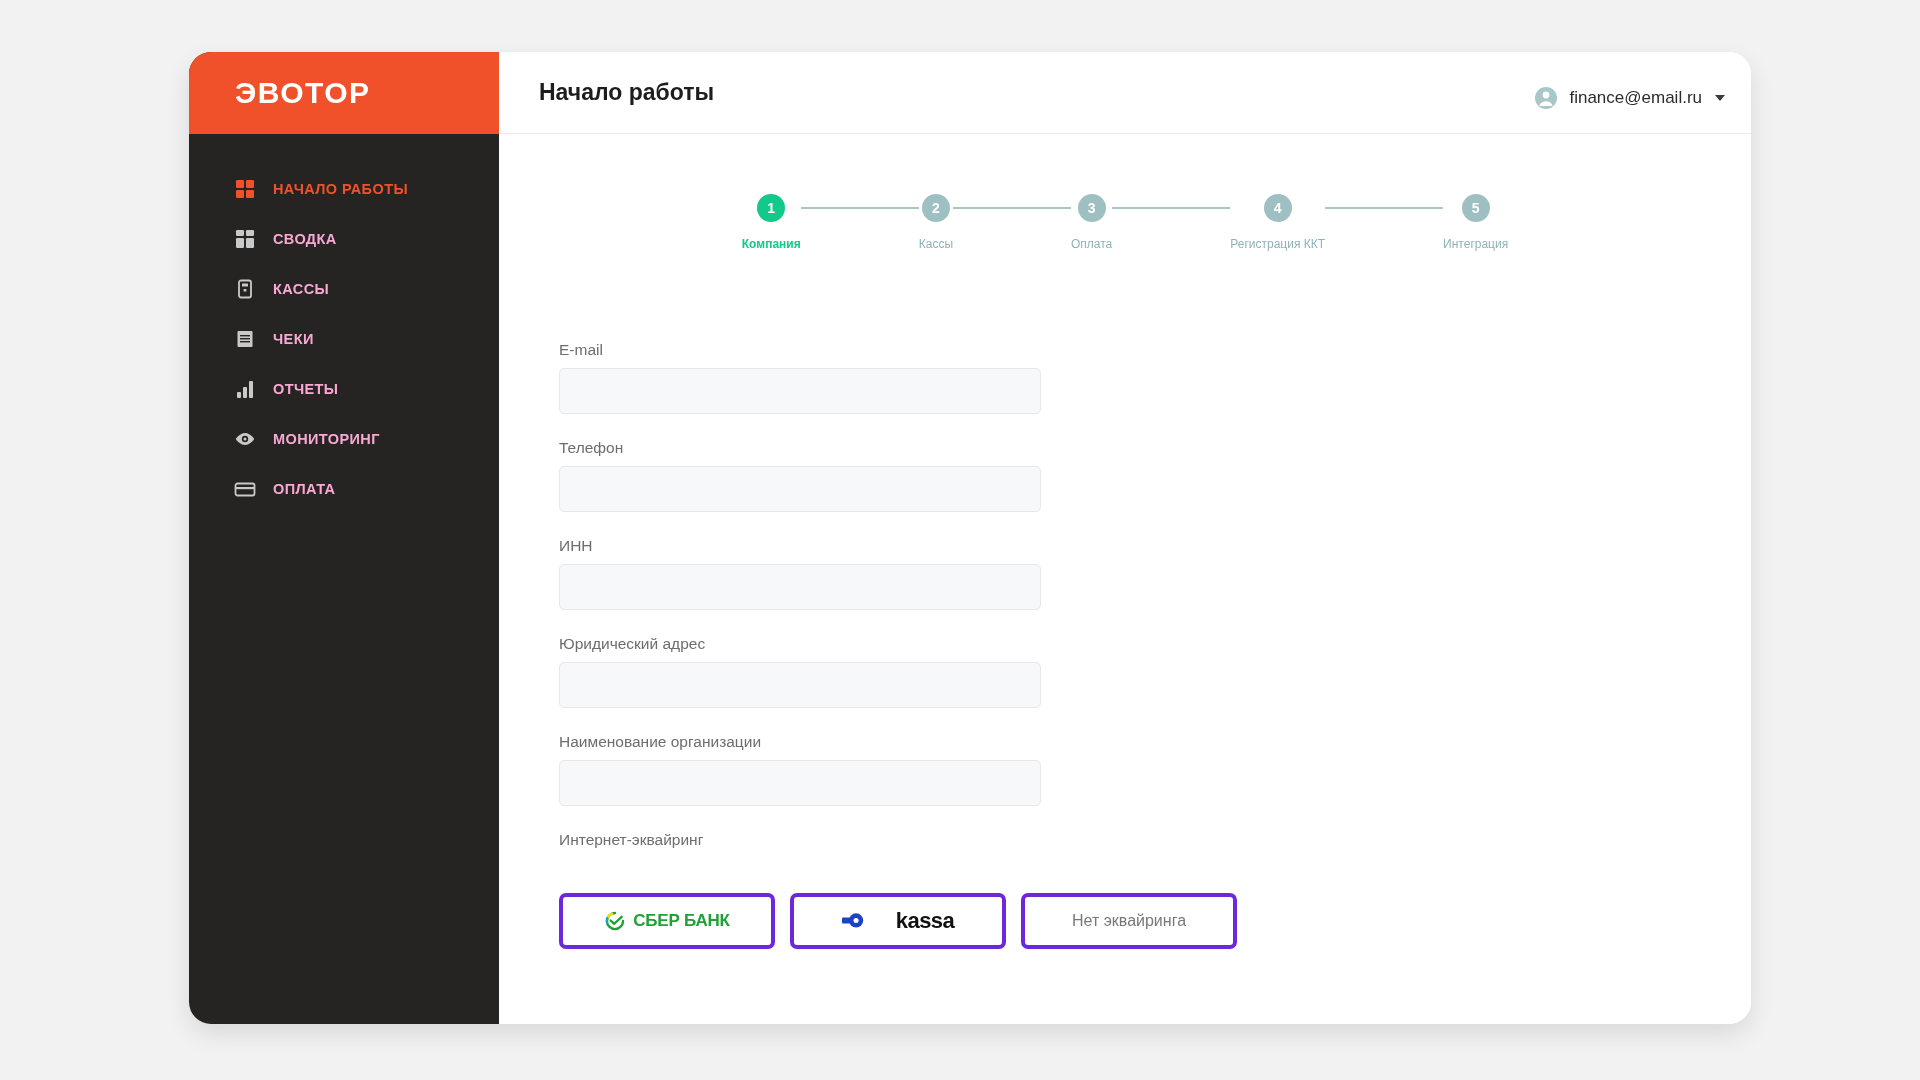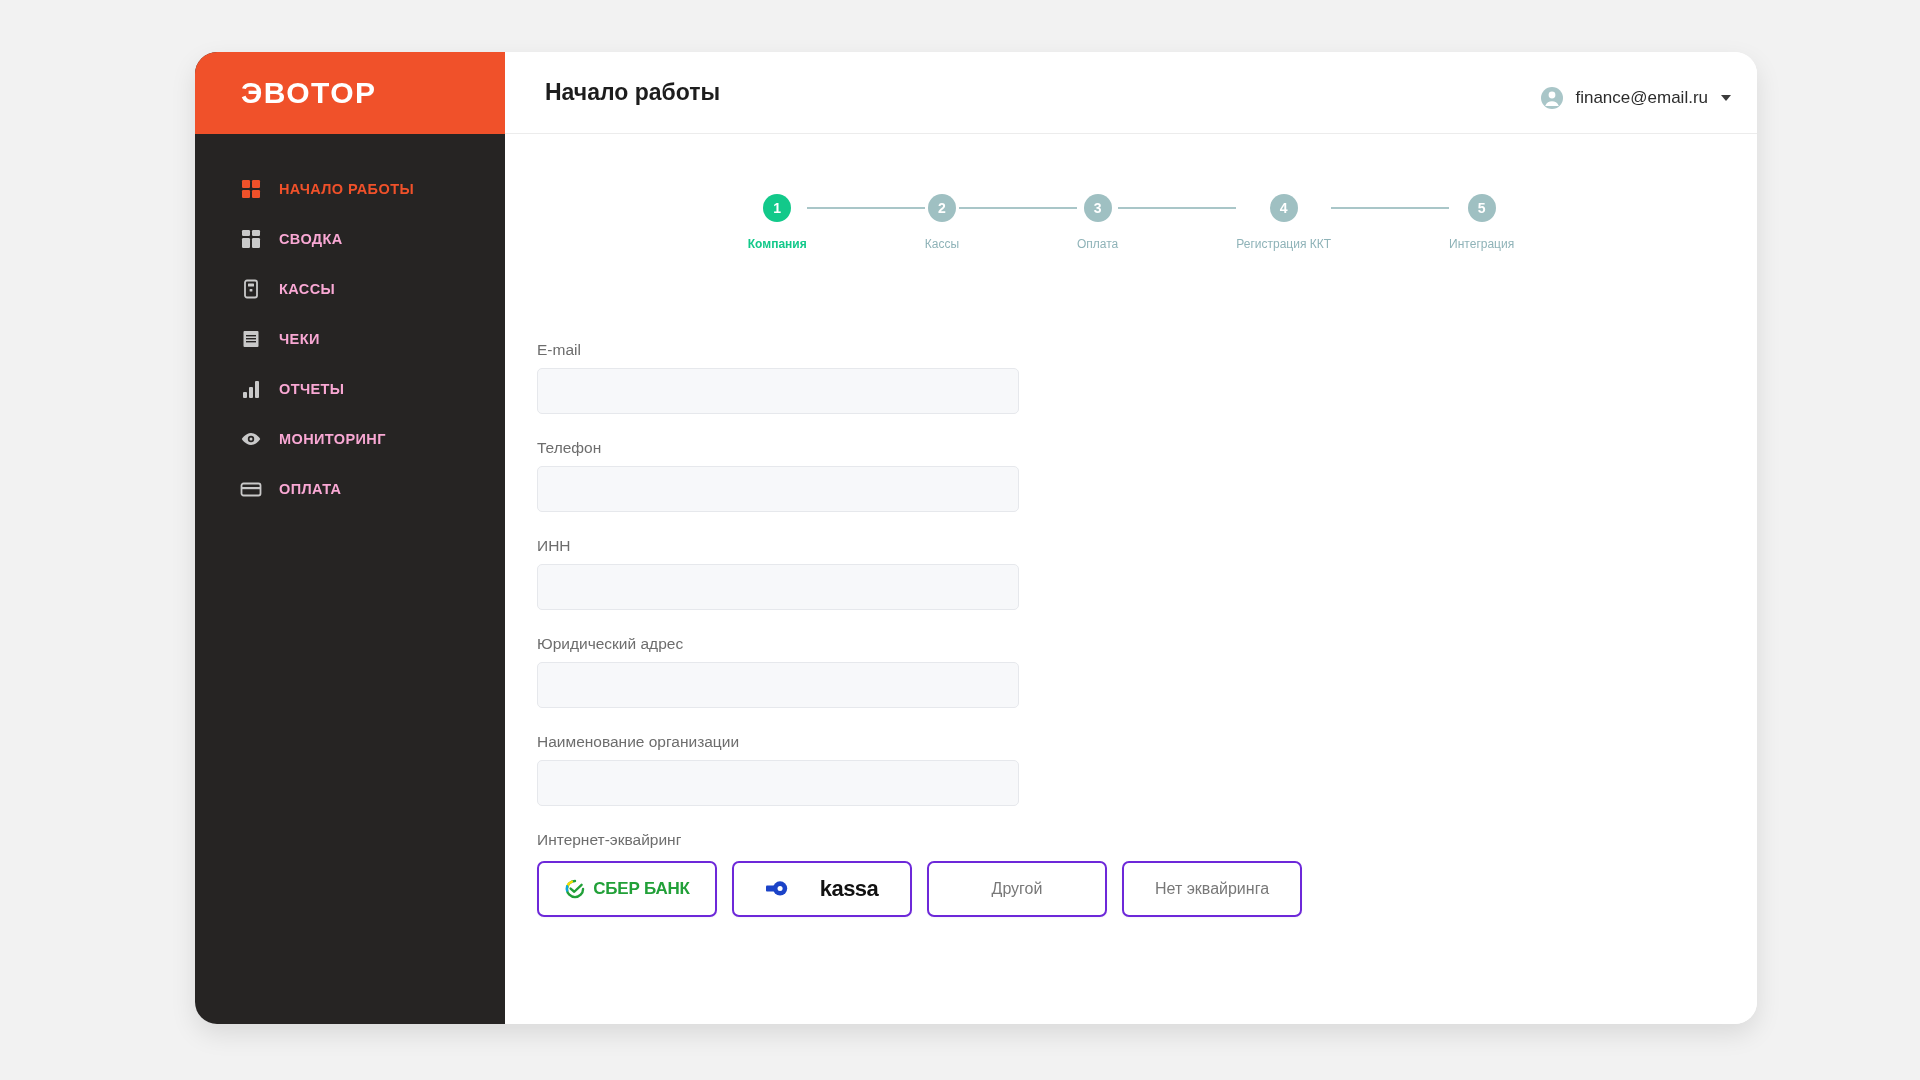--- a/index.html
+++ b/index.html
@@ -22,7 +22,7 @@
   
   .card {
     position: absolute;
-    left: 195px;
+    left: 189px;
     top: 52px;
     width: 1562px;
     height: 972px;

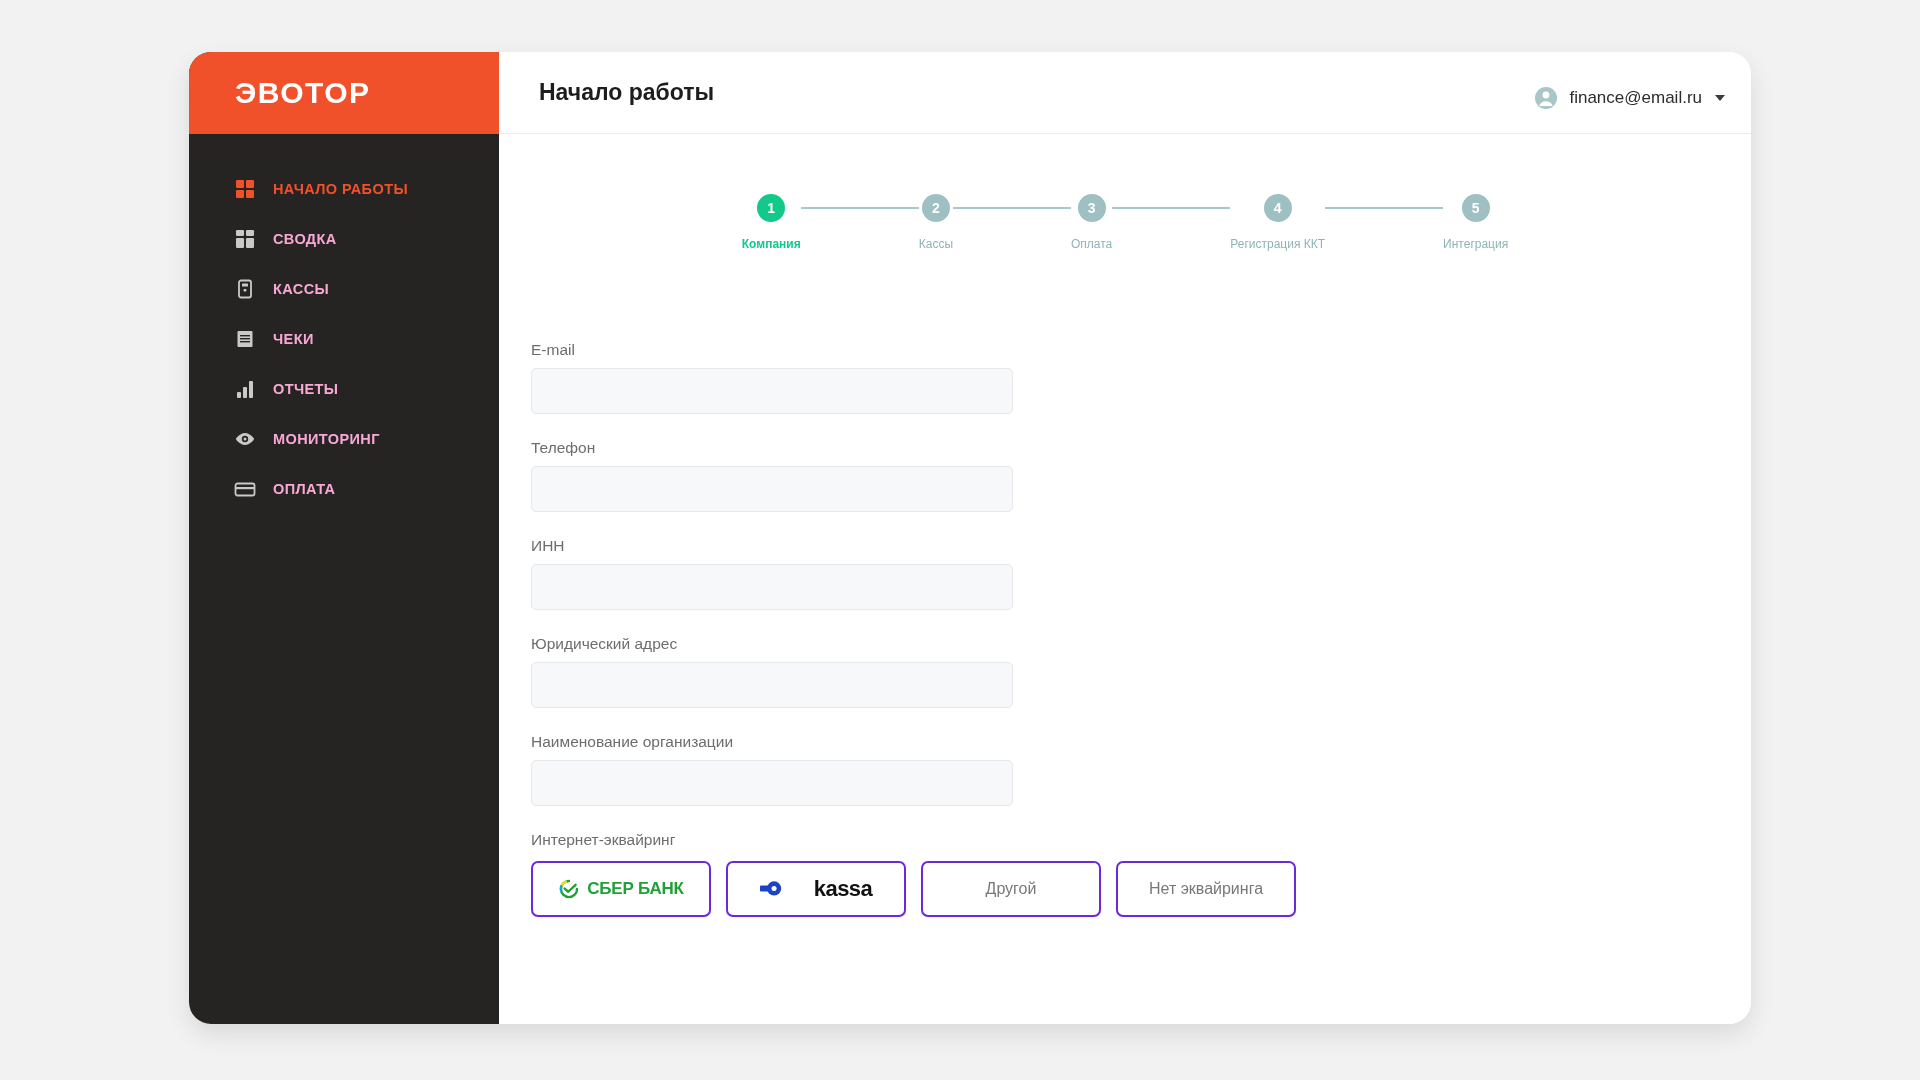--- a/index.html
+++ b/index.html
@@ -207,7 +207,7 @@
   
   .form {
     margin: 90px 0 0 0;
-    padding-left: 32px;
+    padding-left: 60px;
   }
 
   .field { margin-bottom: 25px; }

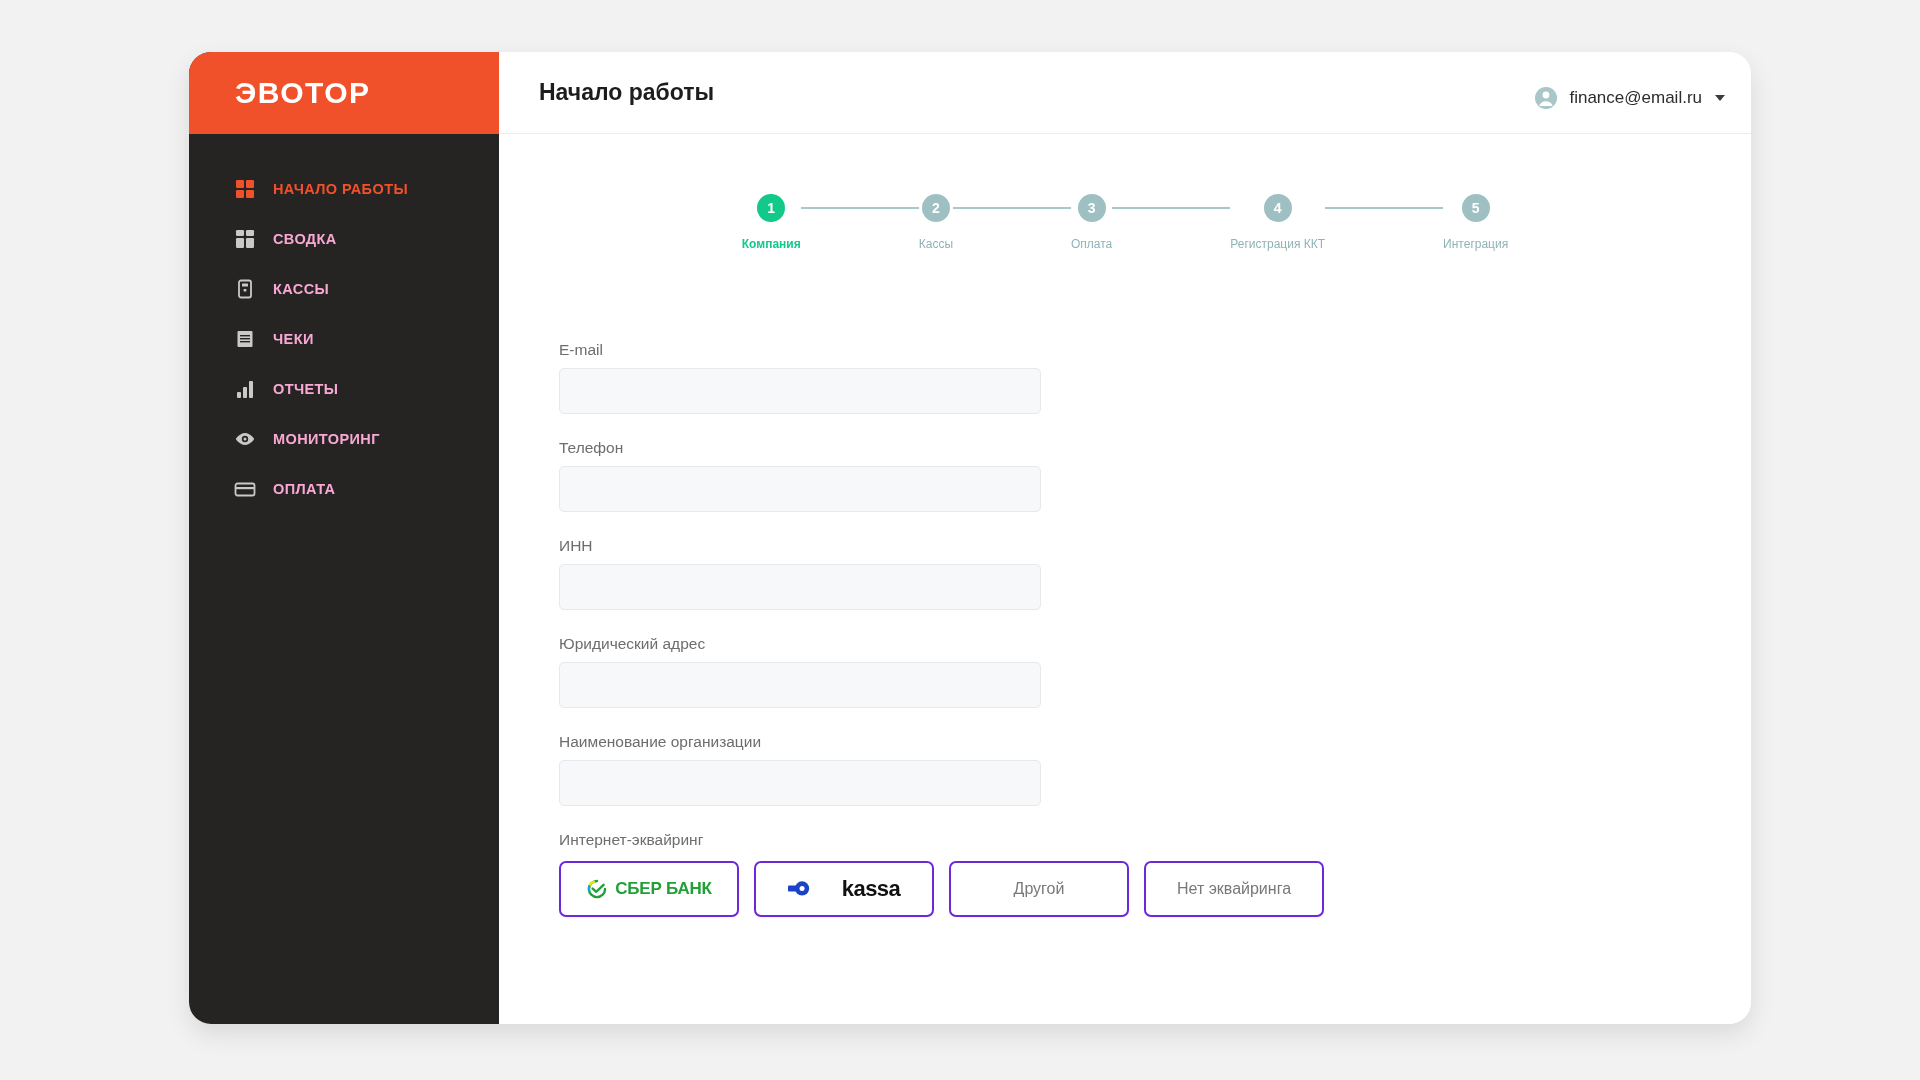--- a/index.html
+++ b/index.html
@@ -244,10 +244,10 @@
   .acq-row { display: flex; gap: 15px; }
 
   .acq-btn {
-    width: 180px;
+    width: 216px;
     height: 56px;
     background: #ffffff;
-    border: 2px solid #6d28d9;
+    border: 4px solid #6d28d9;
     border-radius: 7px;
     display: flex;
     align-items: center;
@@ -255,6 +255,7 @@
     cursor: pointer;
     box-sizing: border-box;
     box-shadow: 0 1px 2px rgba(0,0,0,0.04);
+    margin-top: 32px;
   }
 
   .acq-text { font-size: 16px; color: #787878; }

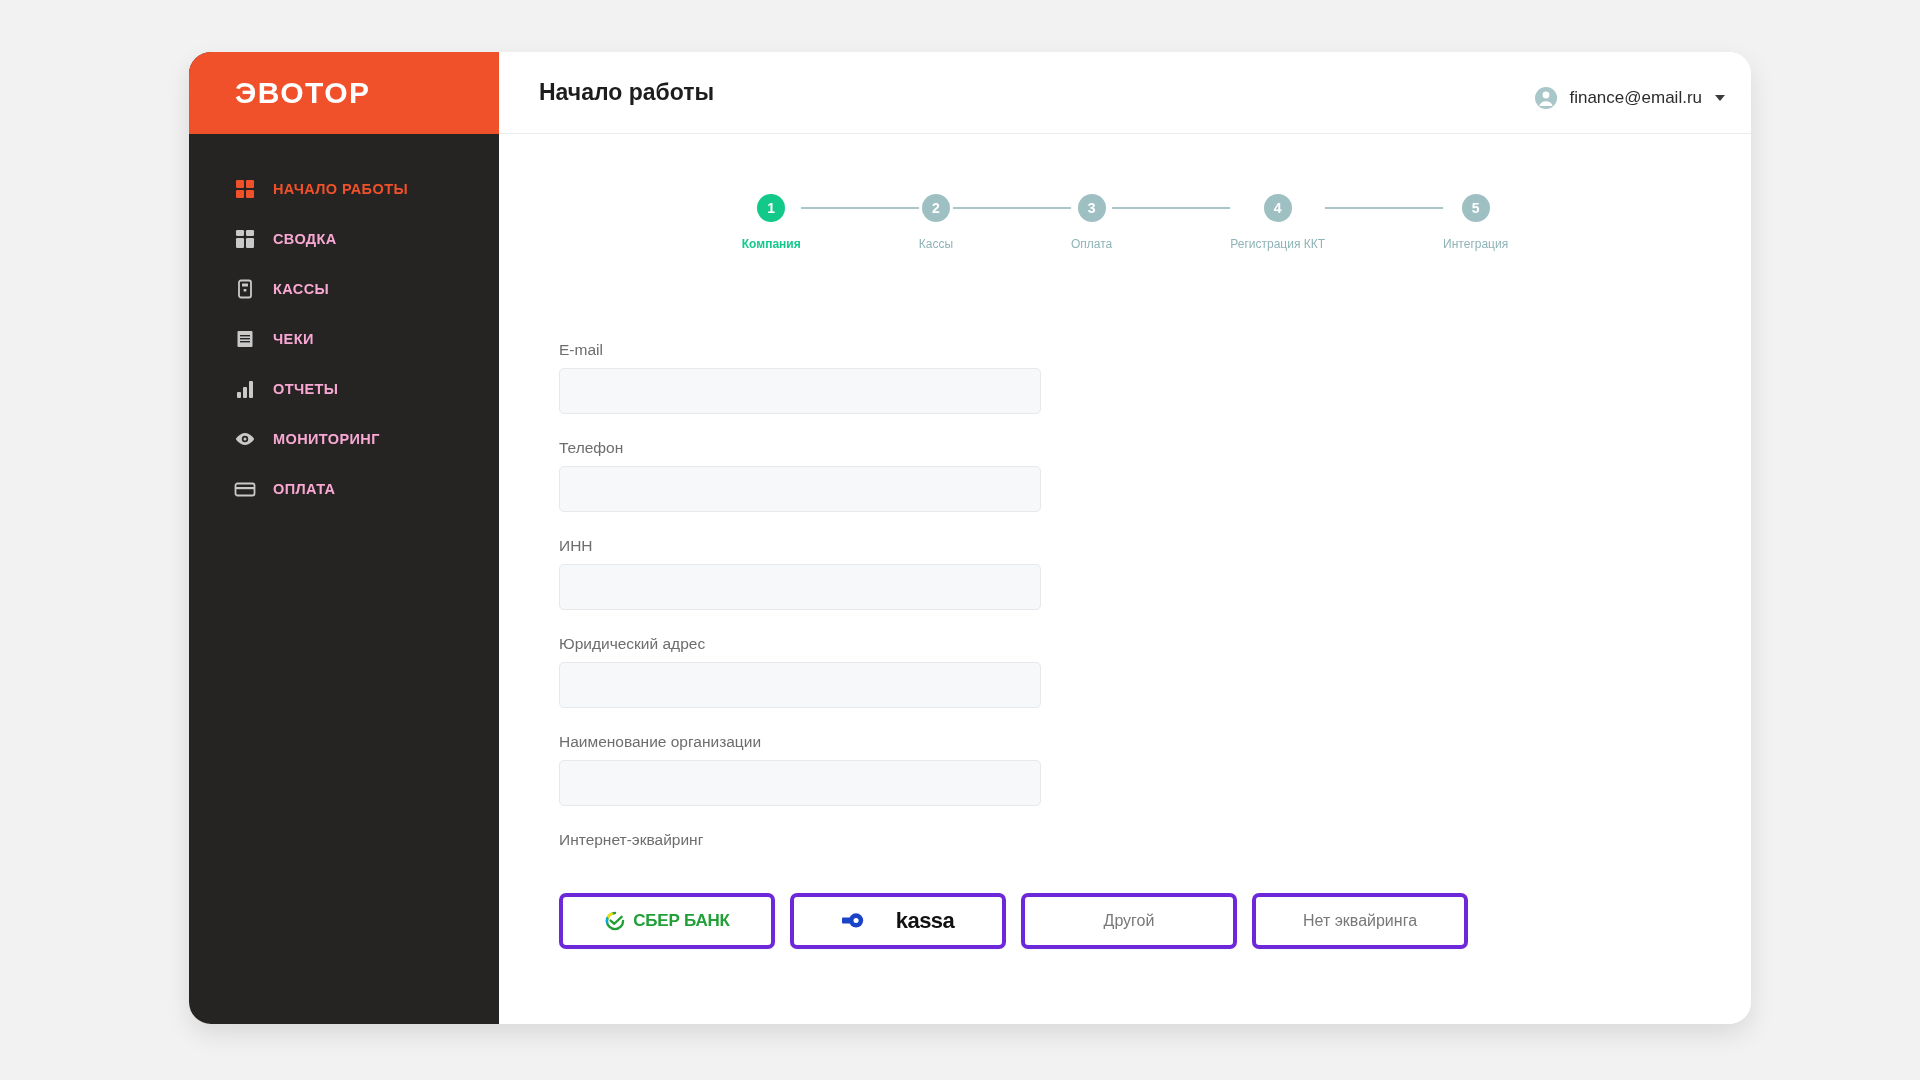--- a/index.html
+++ b/index.html
@@ -474,9 +474,6 @@
                 </span>
               </div>
 
-              <div class="acq-btn">
-                <span class="acq-text">Другой</span>
-              </div>
 
               <div class="acq-btn">
                 <span class="acq-text">Нет эквайринга</span>

